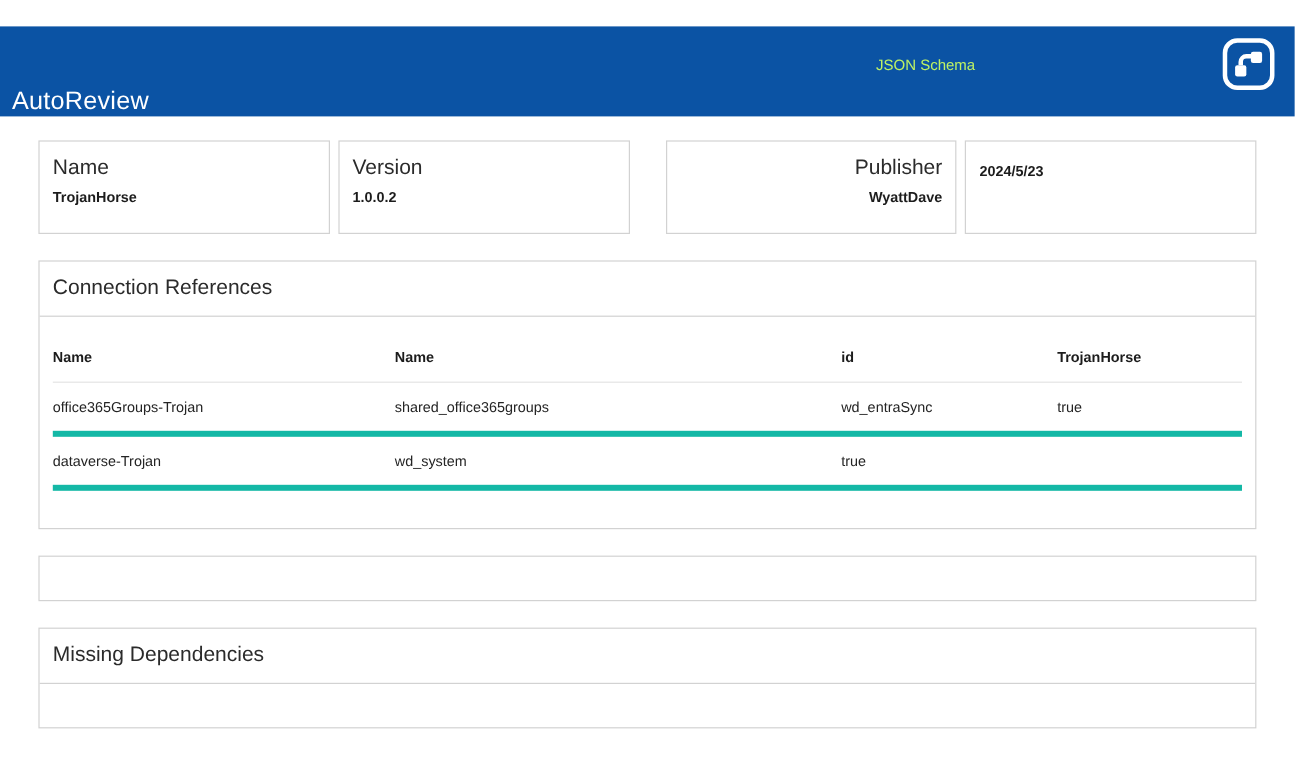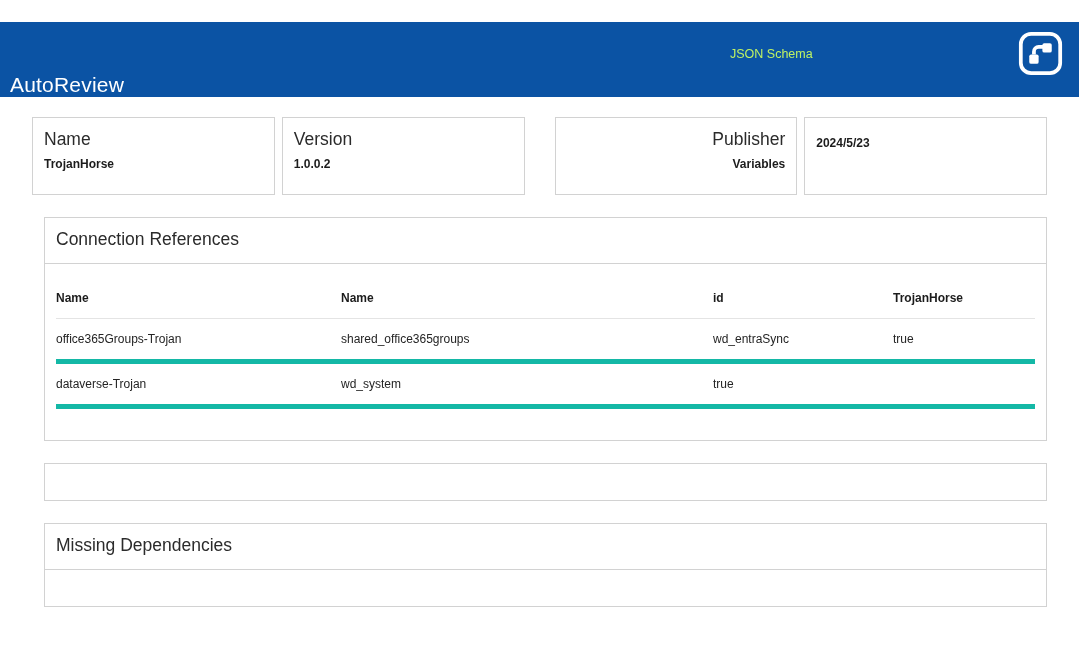--- a/index.html
+++ b/index.html
@@ -135,7 +135,7 @@
   </div>
   <div class="card gap-before">
     <div class="card-label">Publisher</div>
-    <div class="card-value">Variables</div>
+    <div class="card-value">WyattDave</div>
   </div>
   <div class="card">
     <div class="card-value">2024/5/23</div>

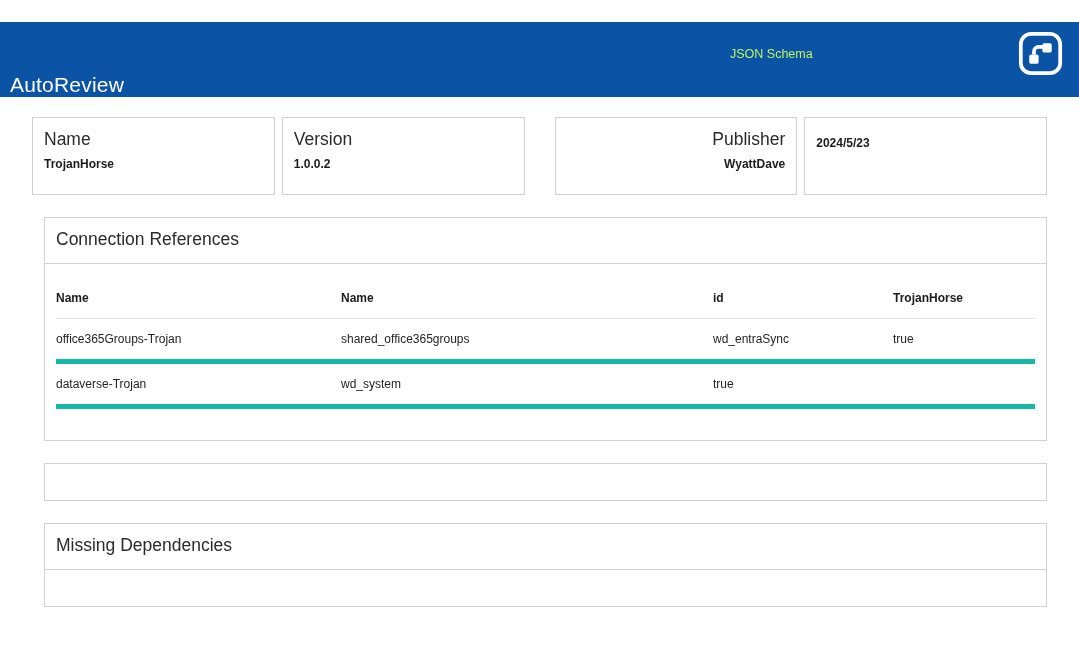--- a/index.html
+++ b/index.html
@@ -73,7 +73,7 @@
   
   .section {
     border: 1px solid #d2d2d2;
-    margin: 22px 32px 0 44px;
+    margin: 22px 32px 0 32px;
     background: #fff;
   }
   .section-title {

